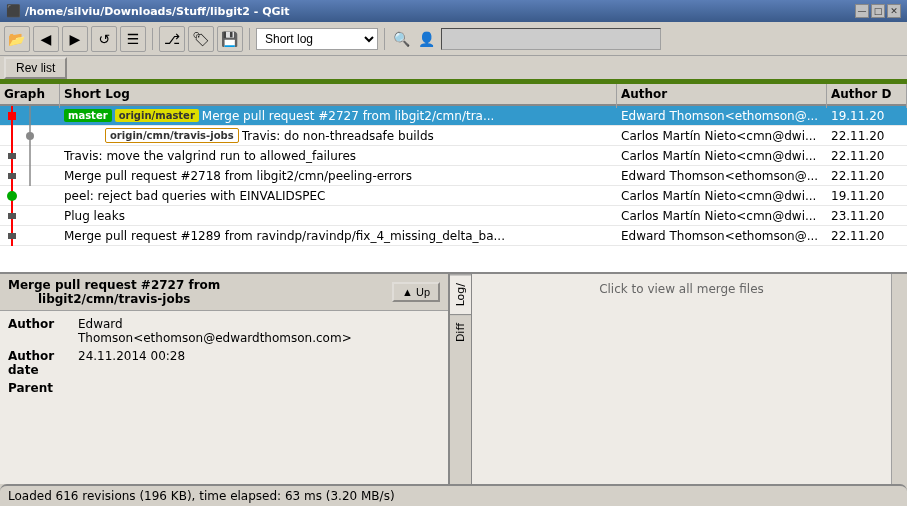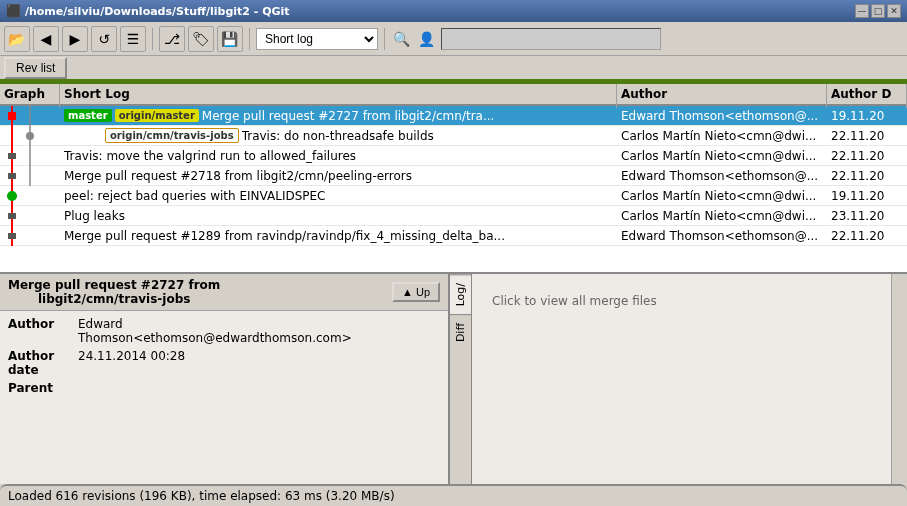--- a/index.html
+++ b/index.html
@@ -309,10 +309,11 @@
     .diff-area {
       flex: 1;
       background: #eeebe6;
-      padding: 20px;
+      padding: 8px;
       overflow: auto;
       font-size: 12px;
       color: #666;
+      text-align: center;
     }
 
     

